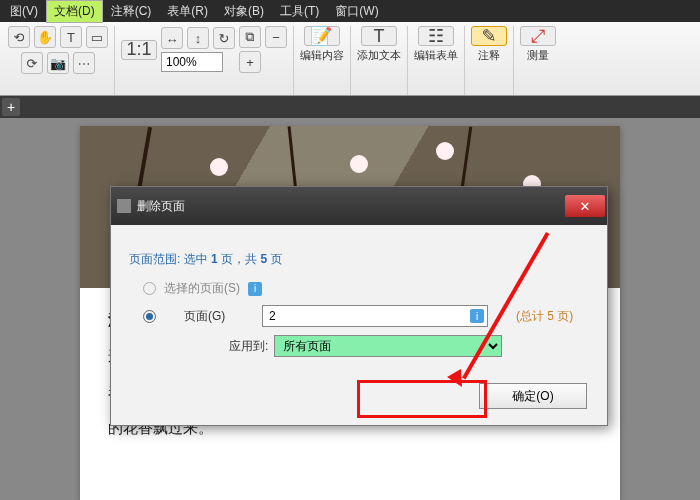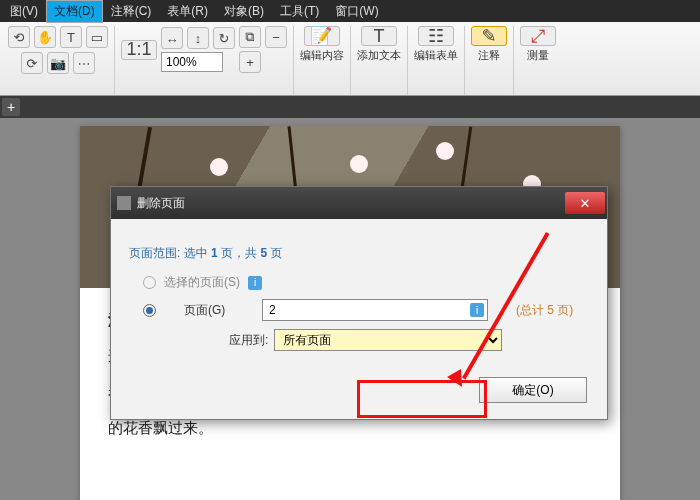--- a/index.html
+++ b/index.html
@@ -6,7 +6,7 @@
   body { width: 700px; height: 500px; background: #fff; overflow: hidden; position: relative; }
   .menubar { background: #2a2a2a; color: #ddd; font-size: 12px; height: 22px; display: flex; align-items: center; padding-left: 2px; }
   .menubar span { padding: 15px 8px; }
-  .menubar span.active { background: #0ea5e9; color: #222; border: 1px solid #aaa; padding: 2px 7px; }
+  .menubar span.active { background: #bef264; color: #222; border: 1px solid #aaa; padding: 2px 7px; }
   .ribbon { background: linear-gradient(#f9f9f9,#e8e8e8); border-bottom: 1px solid #999; height: 74px; display: flex; padding: 4px 2px 0 2px; }
   .rgrp { display: flex; flex-direction: column; align-items: center; border-right: 1px solid #ccc; padding: 0 6px; }
   .rgrp .icons { display: flex; flex-wrap: wrap; gap: 4px; align-items: center; }

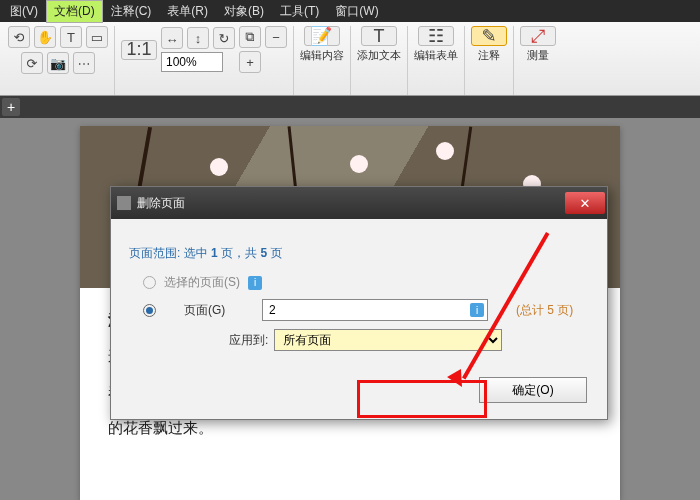--- a/index.html
+++ b/index.html
@@ -26,7 +26,7 @@
   .text { padding: 14px 28px; font-size: 15px; line-height: 2.4; color: #222; }
   
   .dialog { position: absolute; left: 110px; top: 186px; width: 498px; background: #f2f2f2; border: 1px solid #777; box-shadow: 3px 3px 12px rgba(0,0,0,.45); }
-  .dlg-title { background: linear-gradient(#4a4a4a,#2f2f2f); height: 32px; display: flex; align-items: center; color: #eee; font-size: 12px; padding: 0 0 0 6px; }
+  .dlg-title { background: linear-gradient(#4a4a4a,#2f2f2f); height: 38px; display: flex; align-items: center; color: #eee; font-size: 12px; padding: 0 0 0 6px; }
   .dlg-title .tico { width: 14px; height: 14px; background: #888; margin-right: 6px; }
   .dlg-title .sp { flex: 1; }
   .dlg-title .close { width: 40px; height: 22px; background: linear-gradient(#e66,#b22); color: #fff; display: flex; align-items: center; justify-content: center; font-size: 13px; margin-right: 2px; border-radius: 2px; }

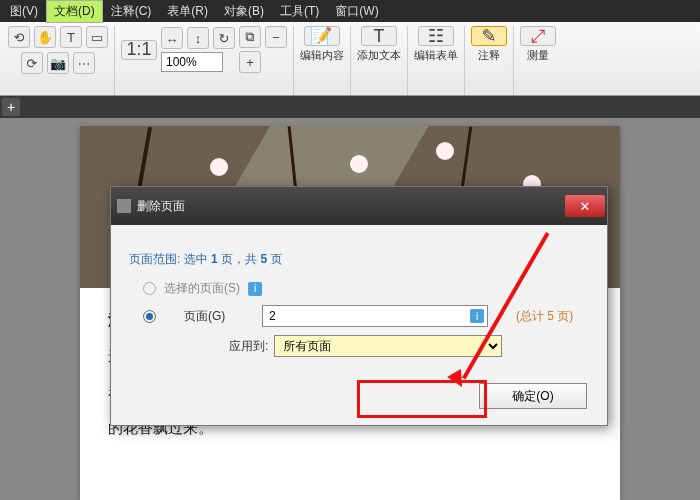--- a/index.html
+++ b/index.html
@@ -45,7 +45,7 @@
   .pg-input-wrap .info-ico { position:absolute; right:4px; top:4px; }
   .total { color:#c87d2a; font-size:12px; }
   .apply-row { display:flex; align-items:center; margin:8px 0 0 100px; gap:6px; }
-  .sel { width:228px; height:22px; border:1px solid #888; background:#fef9c3; font-size:12px; padding:0 4px; }
+  .sel { width:228px; height:22px; border:1px solid #888; background:#86efac; font-size:12px; padding:0 4px; }
   .dlg-btns { display:flex; justify-content:flex-end; gap:20px; padding:14px 20px 16px 0;align-items:flex-end; }
   .btn { width:108px; height:26px; border:1px solid #888; background:linear-gradient(#fdfdfd,#e6e6e6); font-size:12px; display:flex; align-items:center; justify-content:center; }
   .ok-hi { position:absolute; border:3px solid #e11; }

